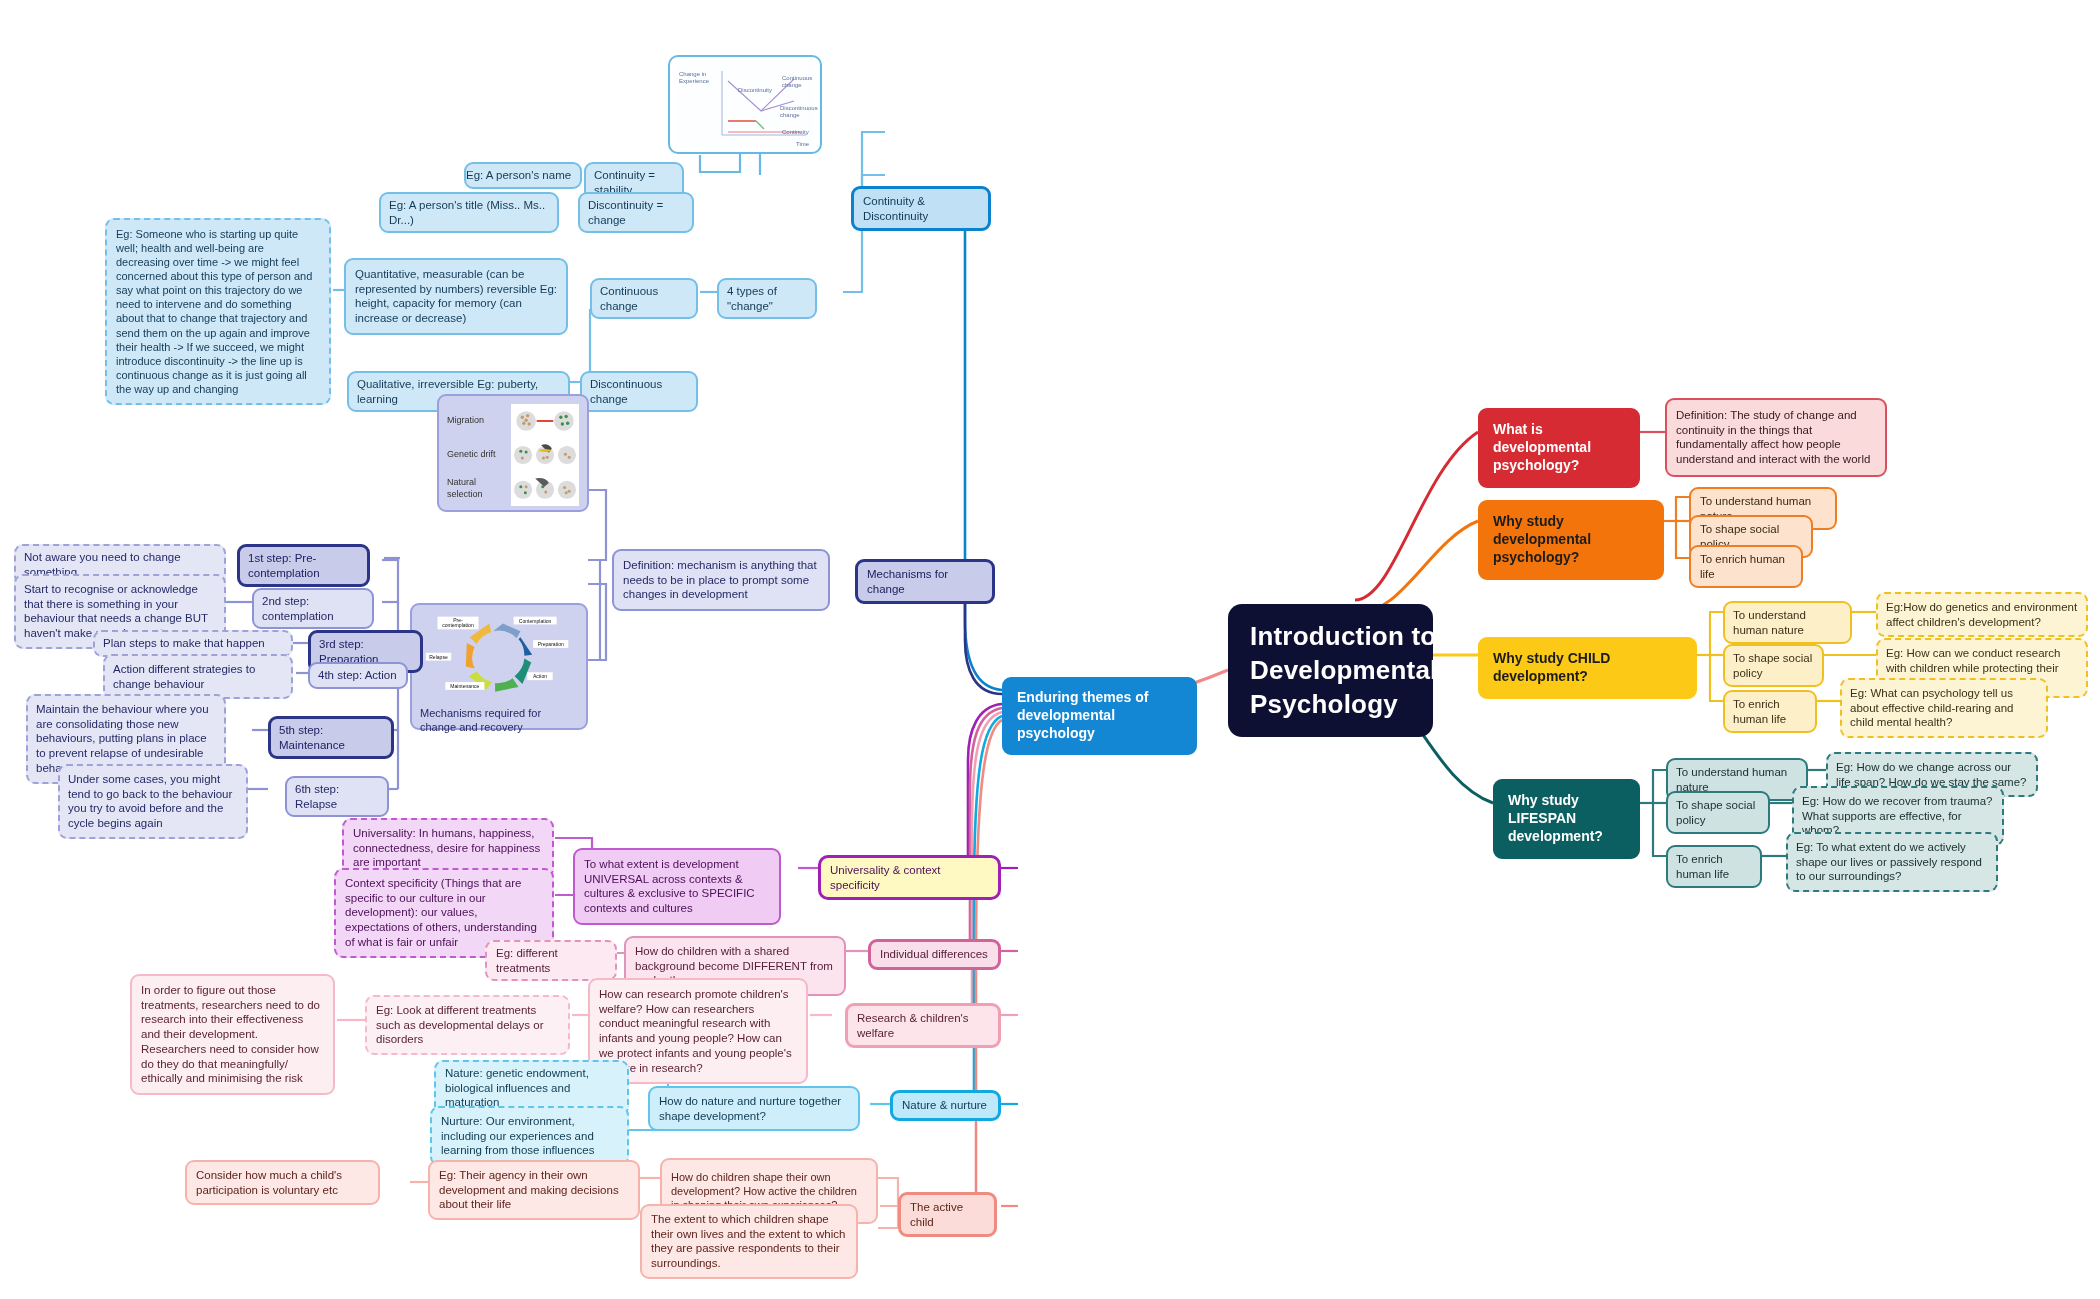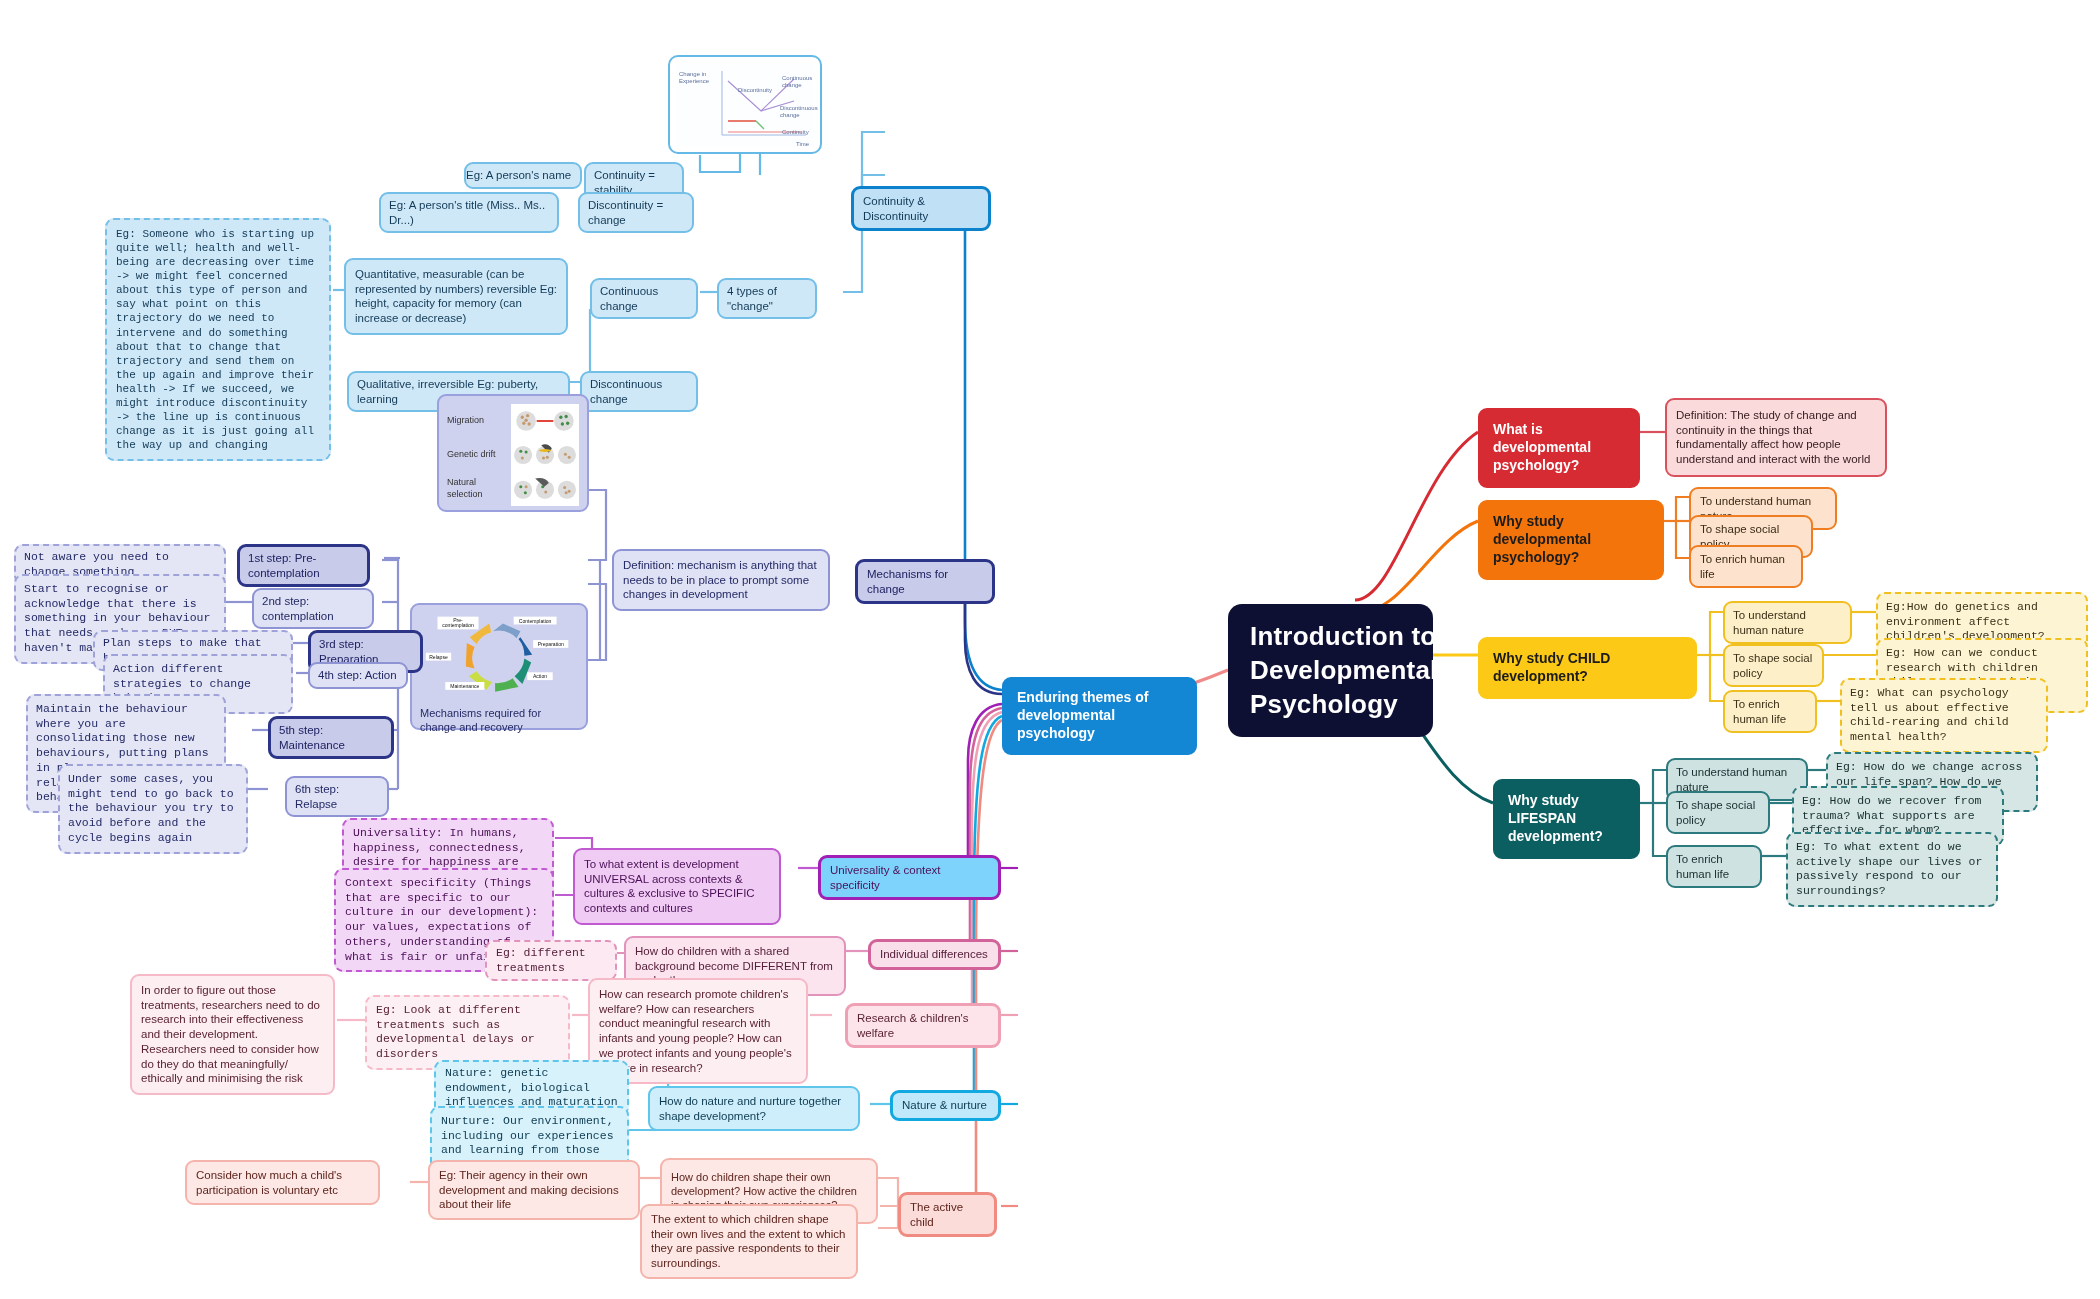--- a/index.html
+++ b/index.html
@@ -42,7 +42,7 @@
 
   
   .solid  { border-style: solid; border-width: 2px; }
-  .dashed { border-style: dashed; border-width: 2px; font-family: Liberation Mono, monospace; }
+  .dashed { border-style: dashed; border-width: 2px; }
   .thick  { border-width: 3px; }
 
   

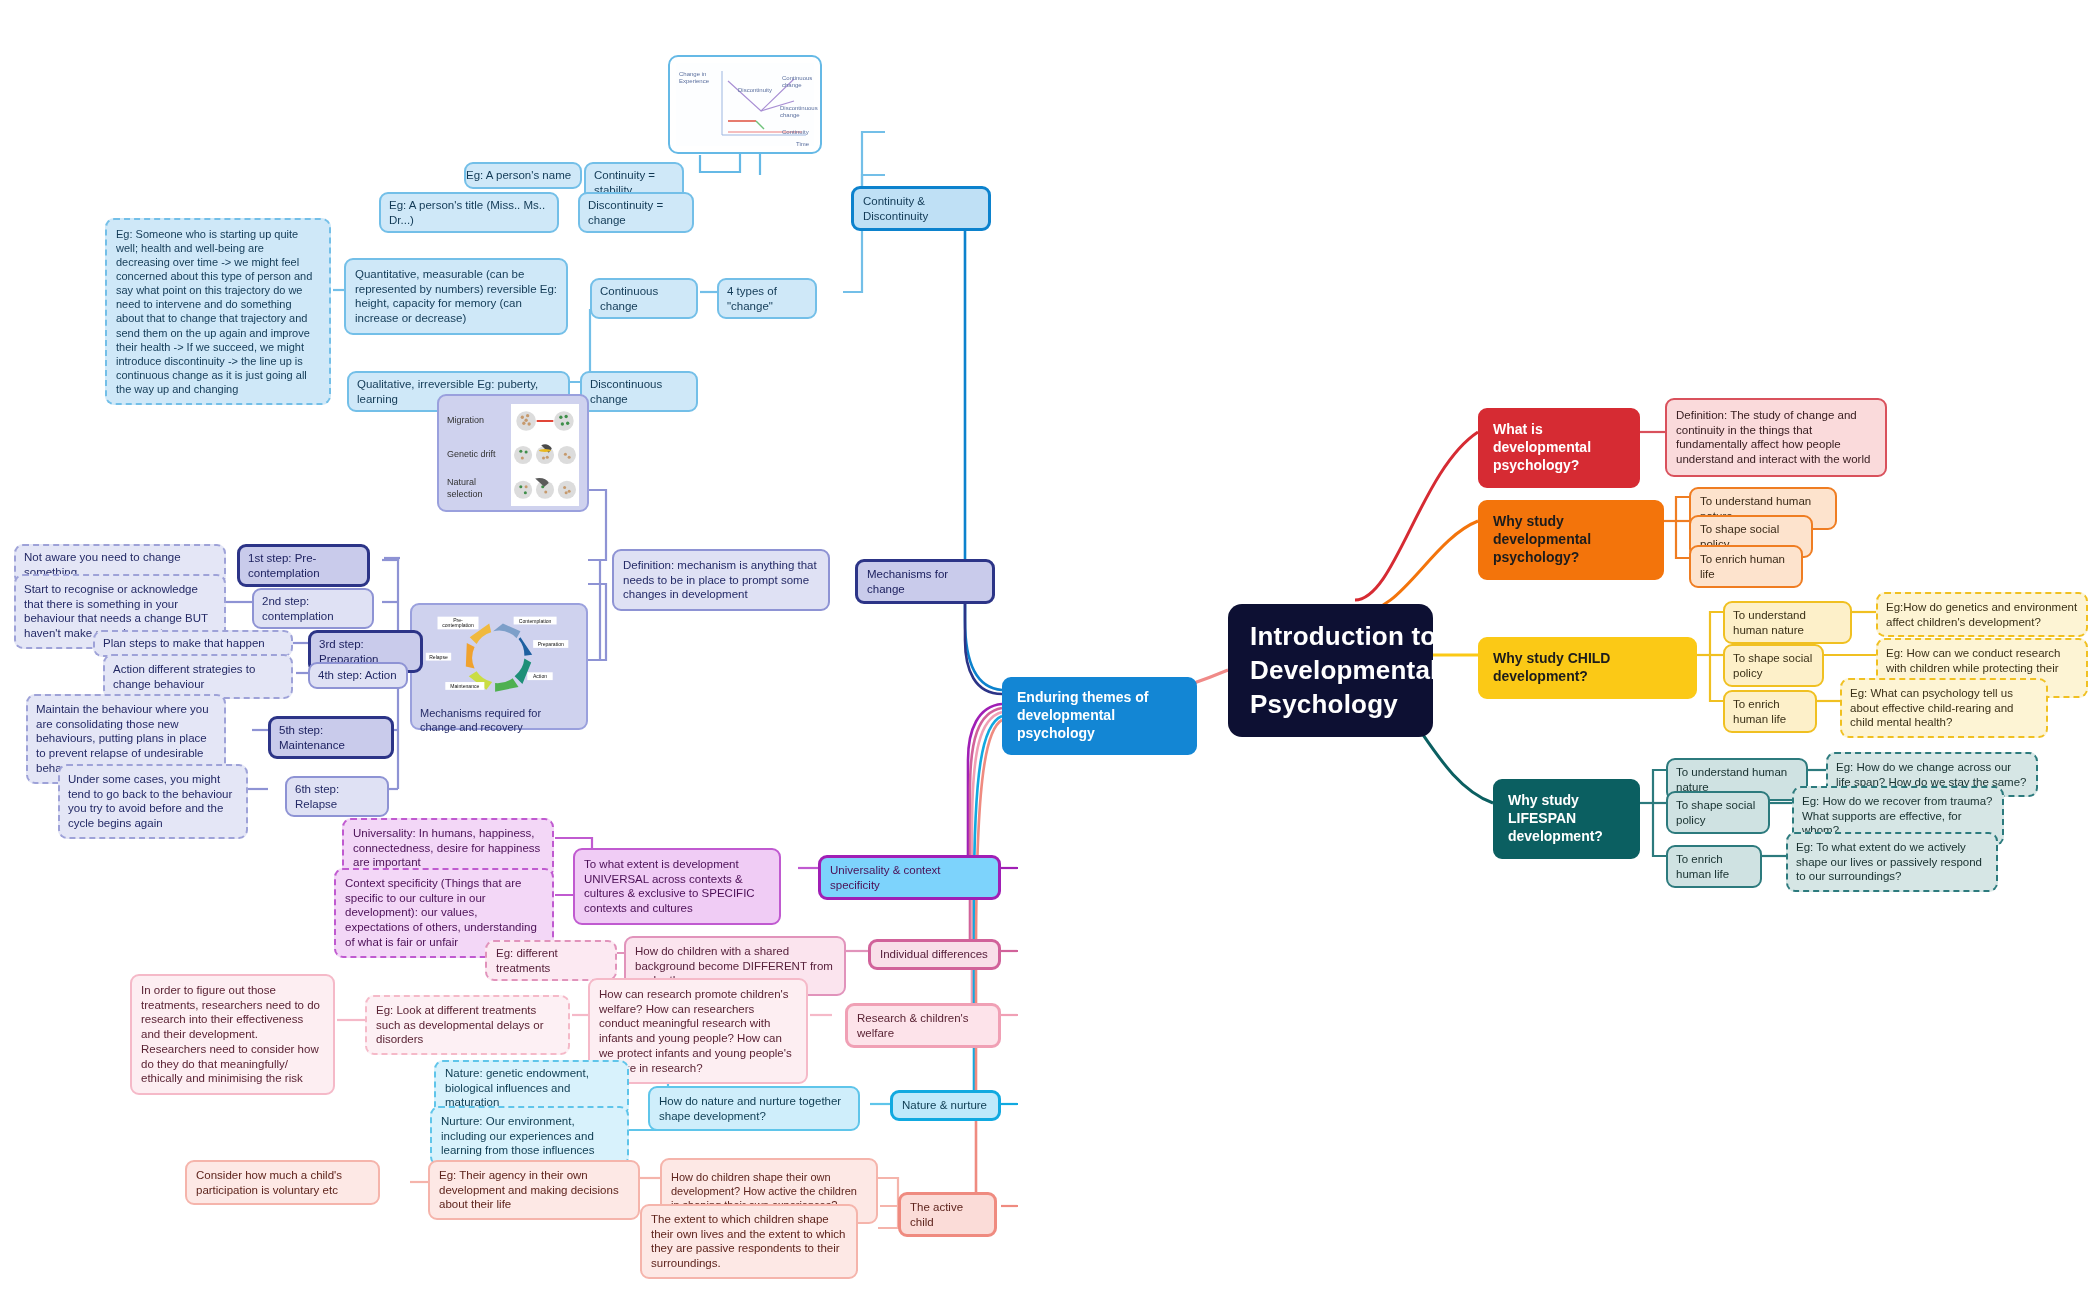--- a/index.html
+++ b/index.html
@@ -70,7 +70,7 @@
   .c-pu-dash    { background:#e4e6f6; border-color:#9ea2d8; color:#242a66; }
   .c-pu-img     { background:#cfd2ee; border-color:#9aa0dd; color:#242a66; }
   
-  .c-mg-head    { background:#7dd3fc; border-color:#a01fb5; color:#4b1056; }
+  .c-mg-head    { background:#fef9c3; border-color:#a01fb5; color:#4b1056;border-radius:10px; }
   .c-mg-leaf    { background:#f0ccf5; border-color:#c05ad0; color:#4b1056; }
   .c-mg-dash    { background:#f3d7f7; border-color:#c05ad0; color:#4b1056; }
   

